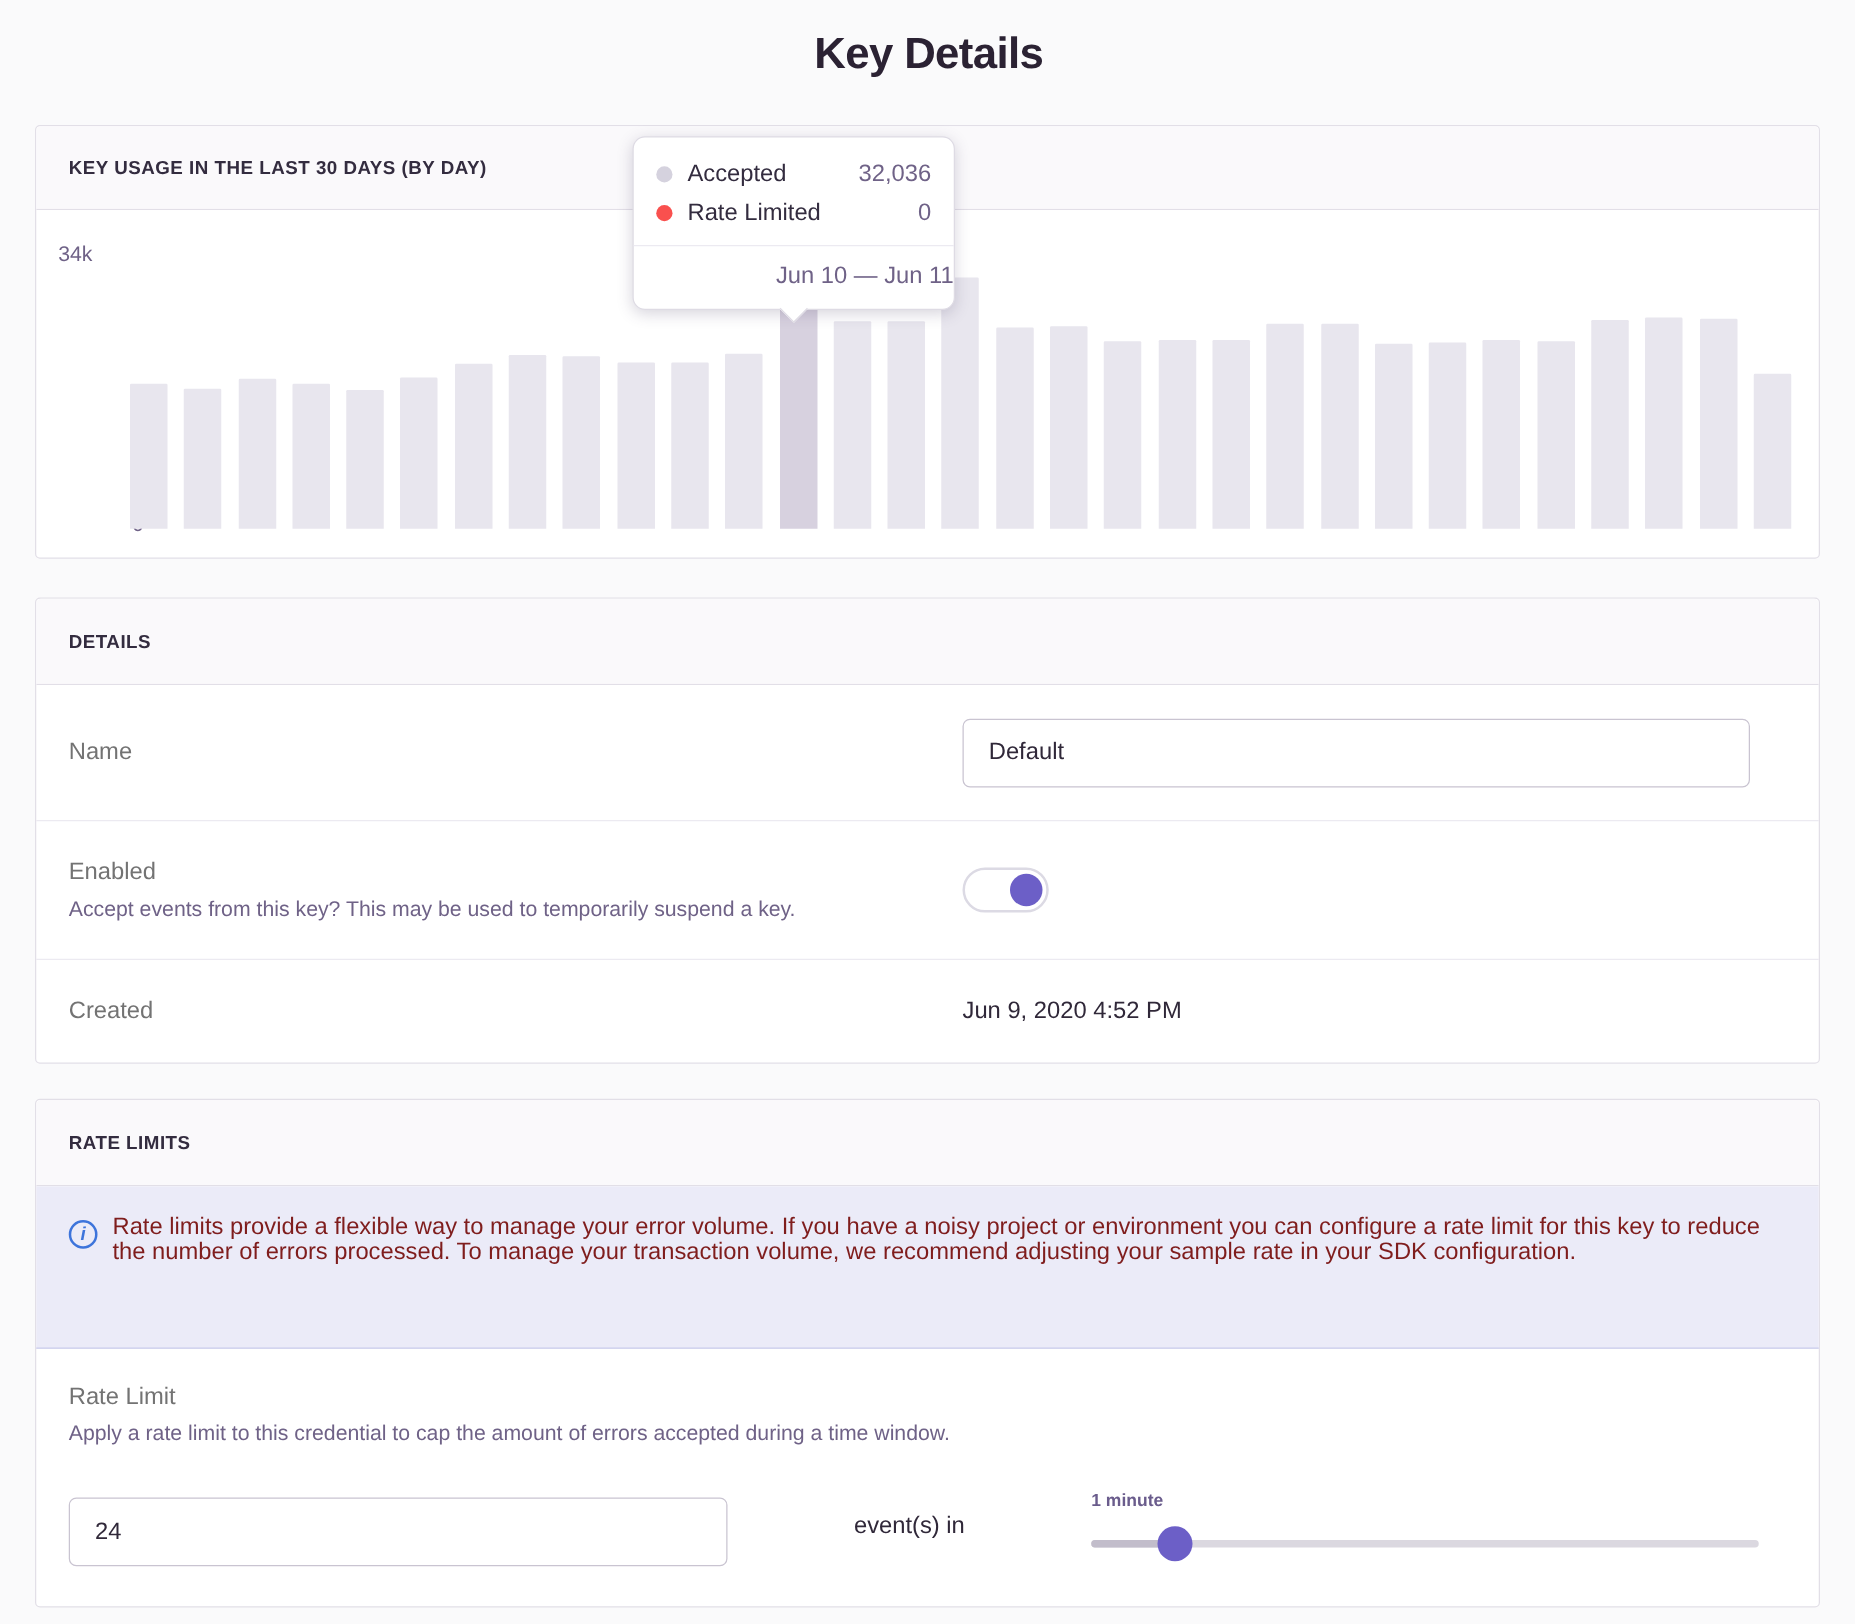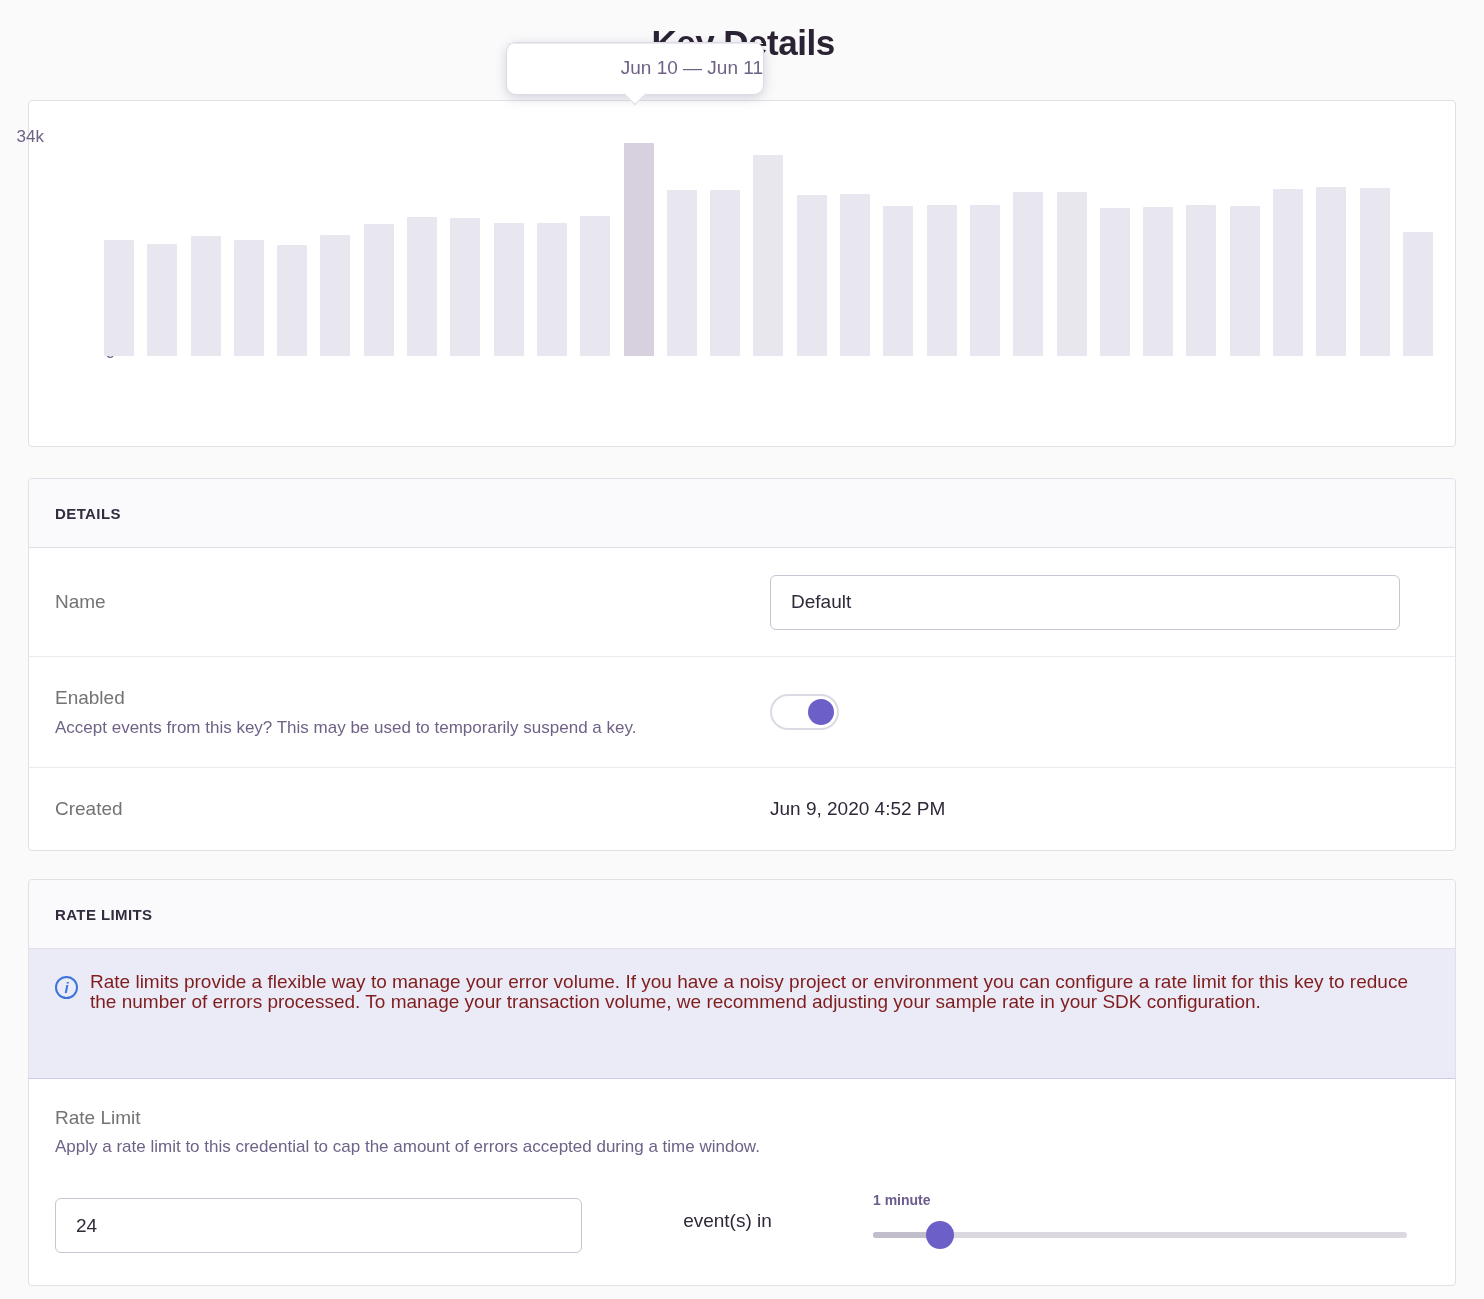--- a/index.html
+++ b/index.html
@@ -167,6 +167,7 @@
 <h1 class="page-title">Key Details</h1>
 
 <section class="panel" id="usage-panel">
+  <div class="panel-header">KEY USAGE IN THE LAST 30 DAYS (BY DAY)</div>
   <div class="chart-body">
     <span class="y-label max">34k</span>
     <span class="y-label min">0</span>

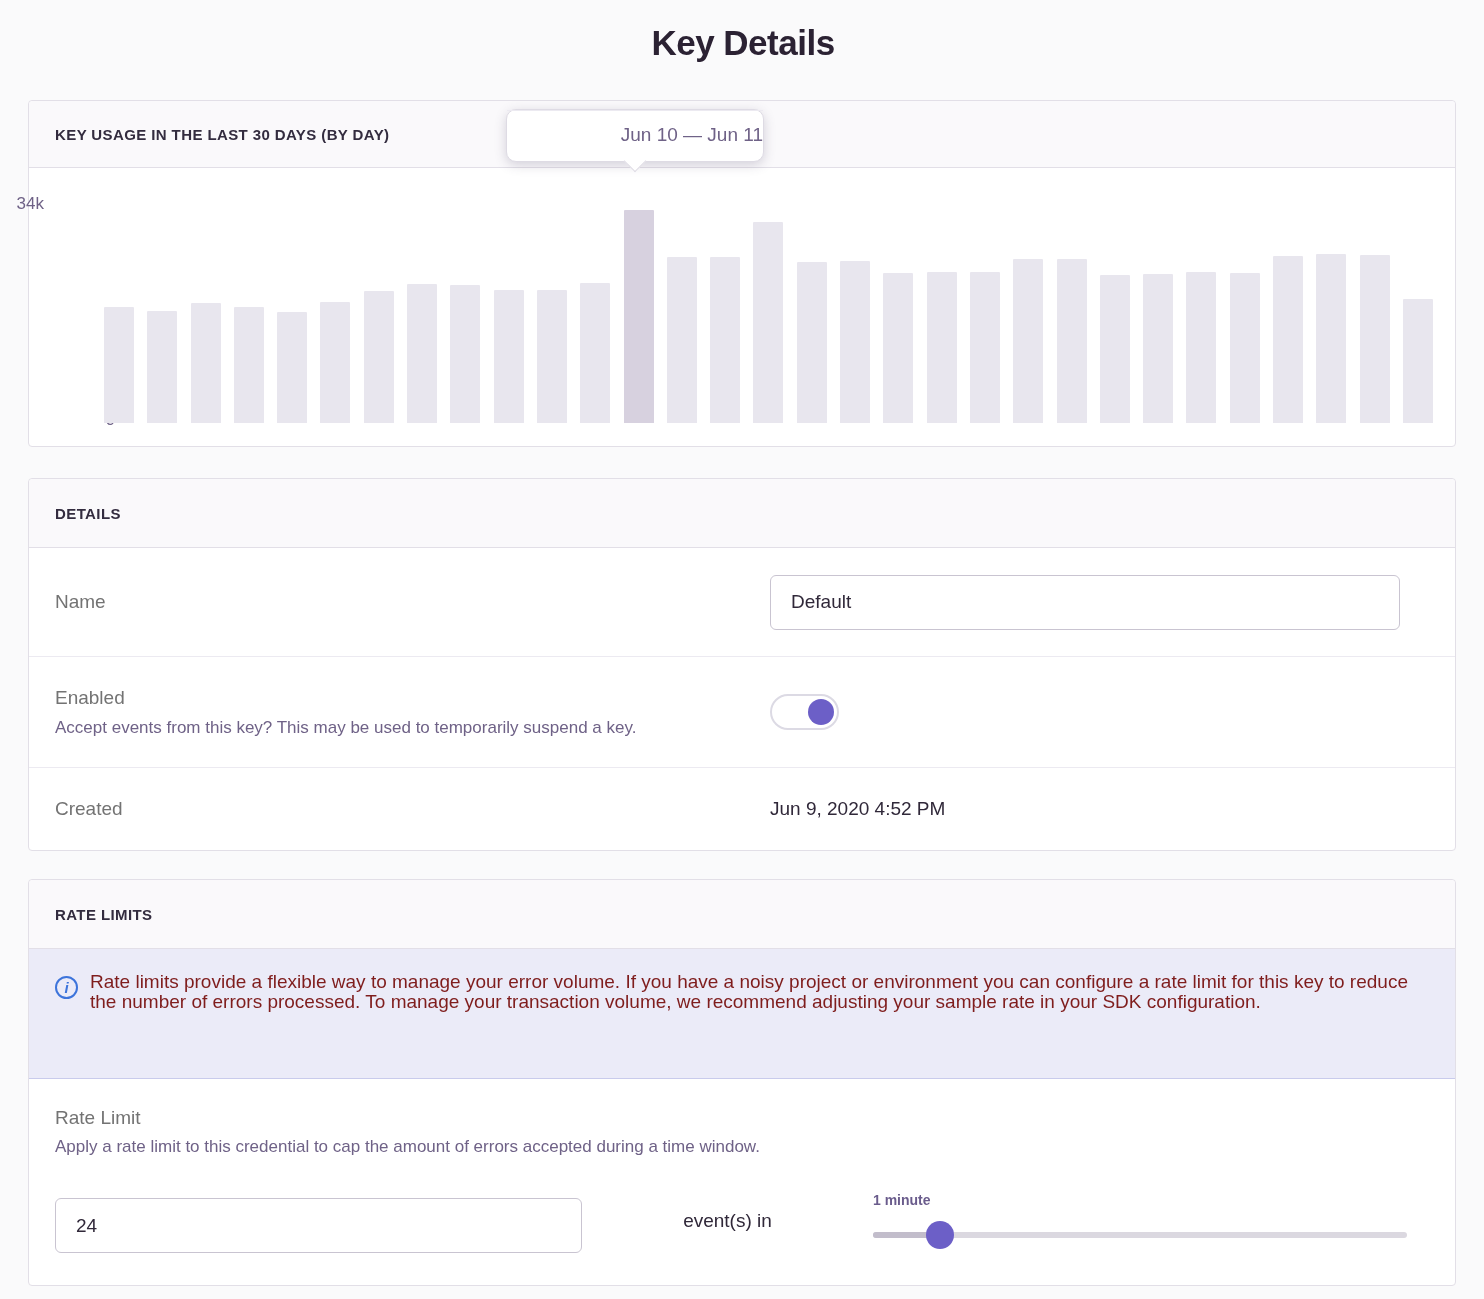--- a/index.html
+++ b/index.html
@@ -205,6 +205,18 @@
         <div class="bar" style="height: 124px; background: rgb(232, 230, 238);"></div>
       </div>
     <div class="chart-tooltip">
+      <div class="tooltip-rows">
+        <div class="tooltip-row">
+          <span class="tooltip-dot" style="background: rgb(213, 210, 222);"></span>
+          <span class="tooltip-label">Accepted</span>
+          <span class="tooltip-value">32,036</span>
+        </div>
+        <div class="tooltip-row">
+          <span class="tooltip-dot" style="background: rgb(249, 80, 78);"></span>
+          <span class="tooltip-label">Rate Limited</span>
+          <span class="tooltip-value">0</span>
+        </div>
+      </div>
       <div class="tooltip-divider"></div>
       <div class="tooltip-date">Jun 10 — Jun 11</div>
     </div>

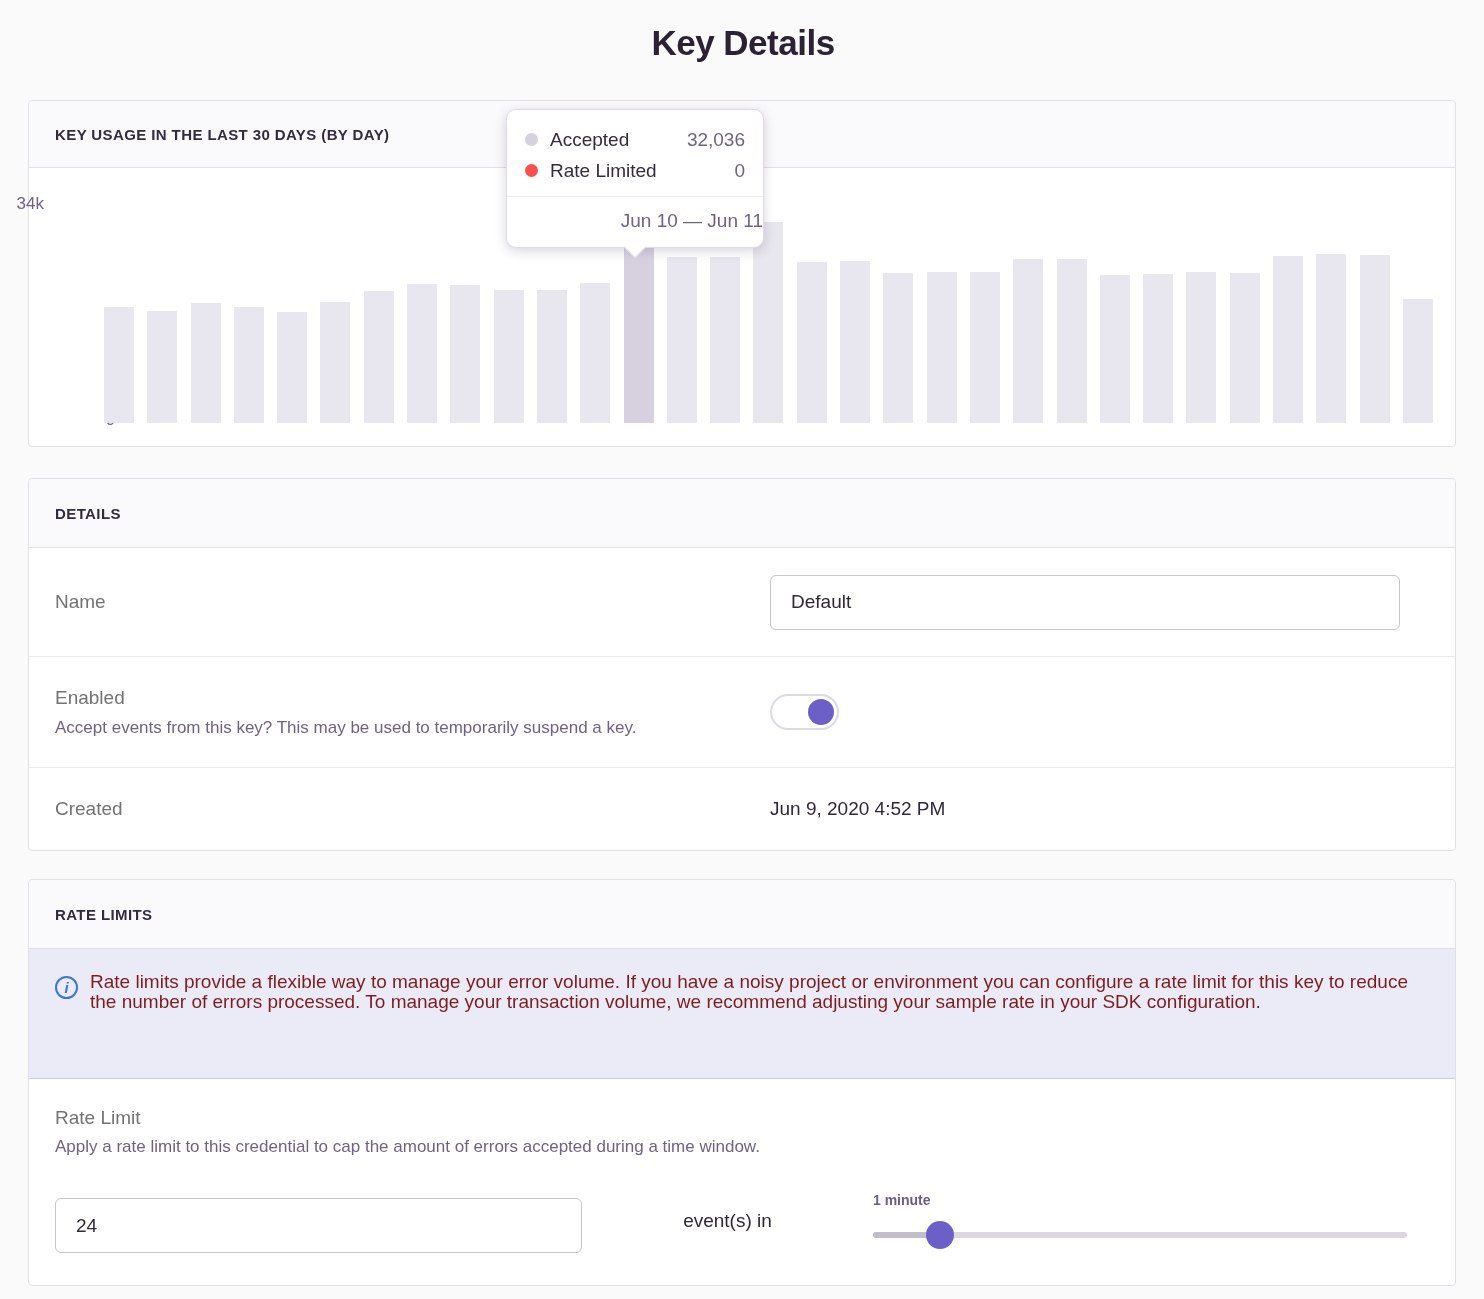--- a/index.html
+++ b/index.html
@@ -43,7 +43,7 @@
   #usage-panel { margin-top: 37px; height: 347px; position: relative; }
   .chart-body { position: relative; height: 279px; }
   .y-label { position: absolute; font-size: 17px; color: #6F6287; }
-  .y-label.max { top: 26px; right: 1411px; }
+  .y-label.max { top: 26px; right: 1381px; }
   .y-label.min { top: 242px; right: 1340px; }
   #bars {
     position: absolute;

